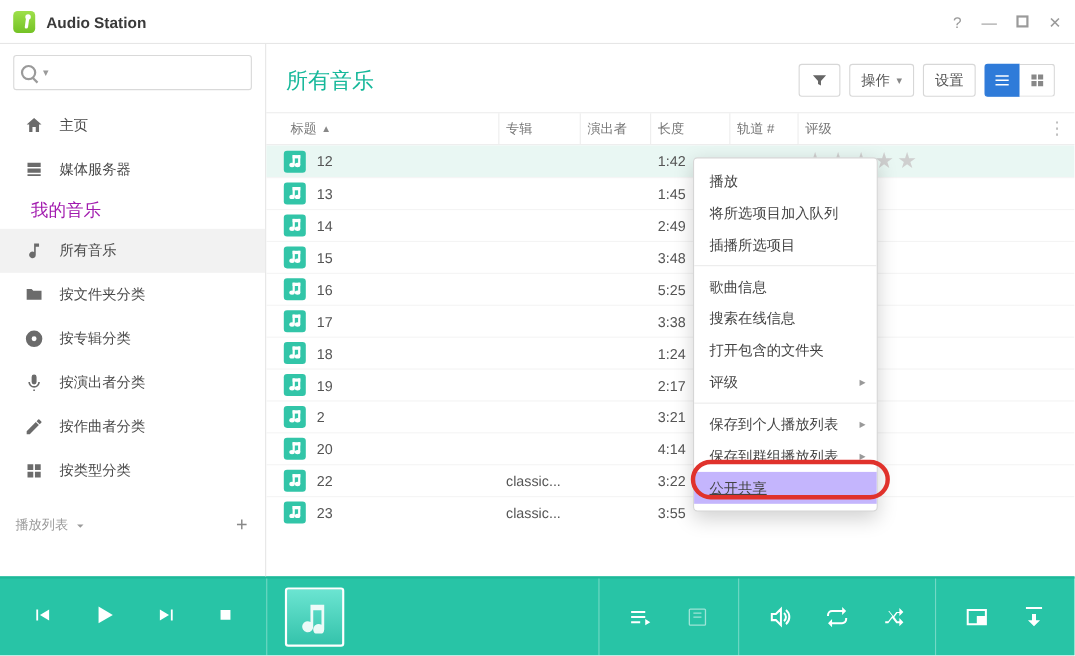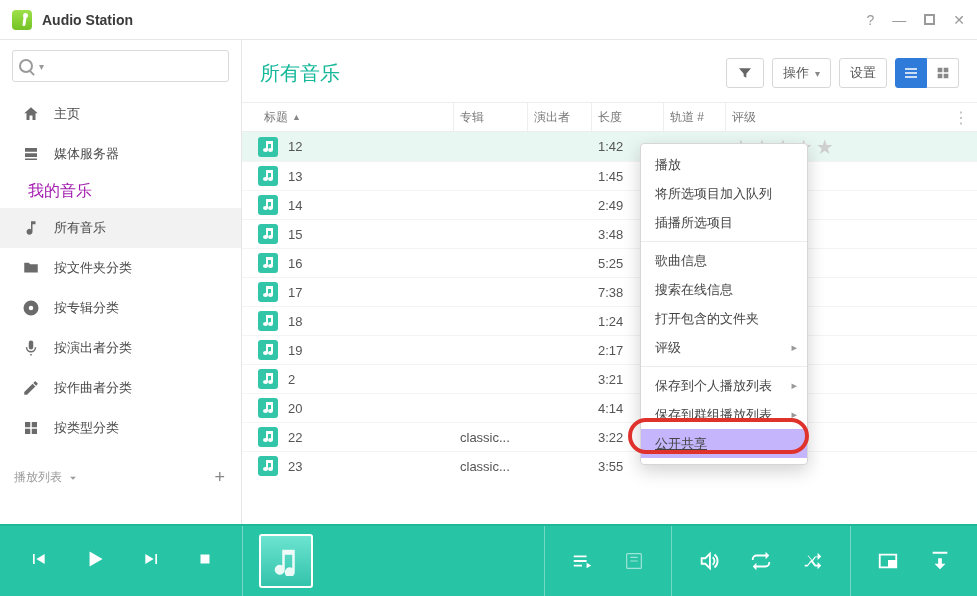--- a/index.html
+++ b/index.html
@@ -81,7 +81,7 @@
 .note-ic i{position:absolute; left:8px; top:4px; width:7px; height:3px; background:#fff;}
 
 
-.context-menu { position:absolute; left:398px; top:103px; width:168px; background:#fff; border:1px solid #d6d6d6; border-radius:4px; box-shadow:0 6px 18px rgba(0,0,0,0.18); padding:6px 0; font-size:13px; color:#444; z-index:50;}
+.context-menu { position:absolute; left:388px; top:103px; width:168px; background:#fff; border:1px solid #d6d6d6; border-radius:4px; box-shadow:0 6px 18px rgba(0,0,0,0.18); padding:6px 0; font-size:13px; color:#444; z-index:50;}
 .context-menu ul{list-style:none;}
 .context-menu li{ height:29px; display:flex; align-items:center; padding:0 14px; position:relative; cursor:pointer;}
 .context-menu li.sep{ height:0; border-top:1px solid #ececec; margin:4px 0; padding:0;}

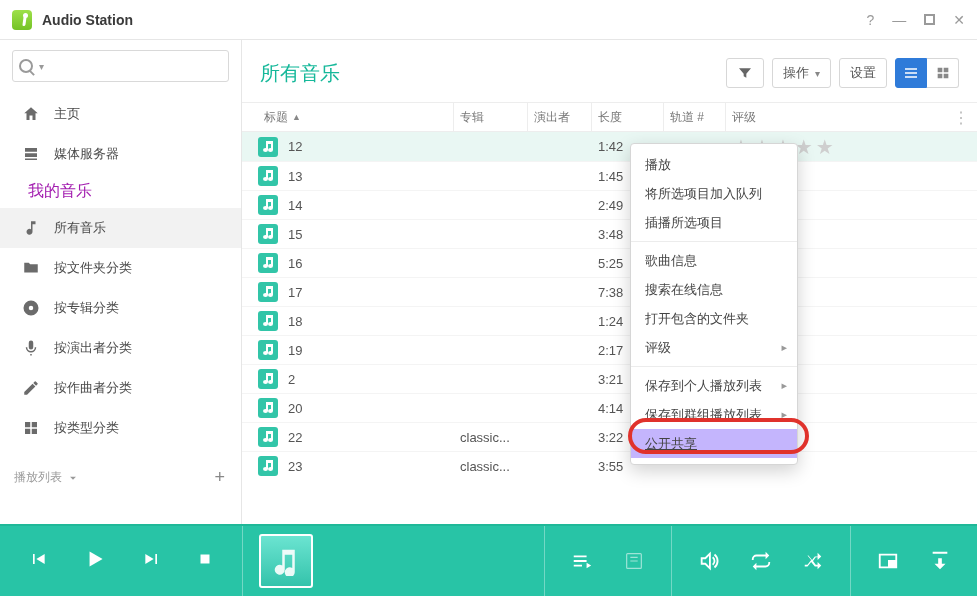--- a/index.html
+++ b/index.html
@@ -353,7 +353,7 @@
           </div>
           <div class="c-album"></div>
           <div class="c-artist"></div>
-          <div class="c-len">7:38</div>
+          <div class="c-len">3:38</div>
           <div class="c-track"></div>
           <div class="c-rating"></div>
         </div>

